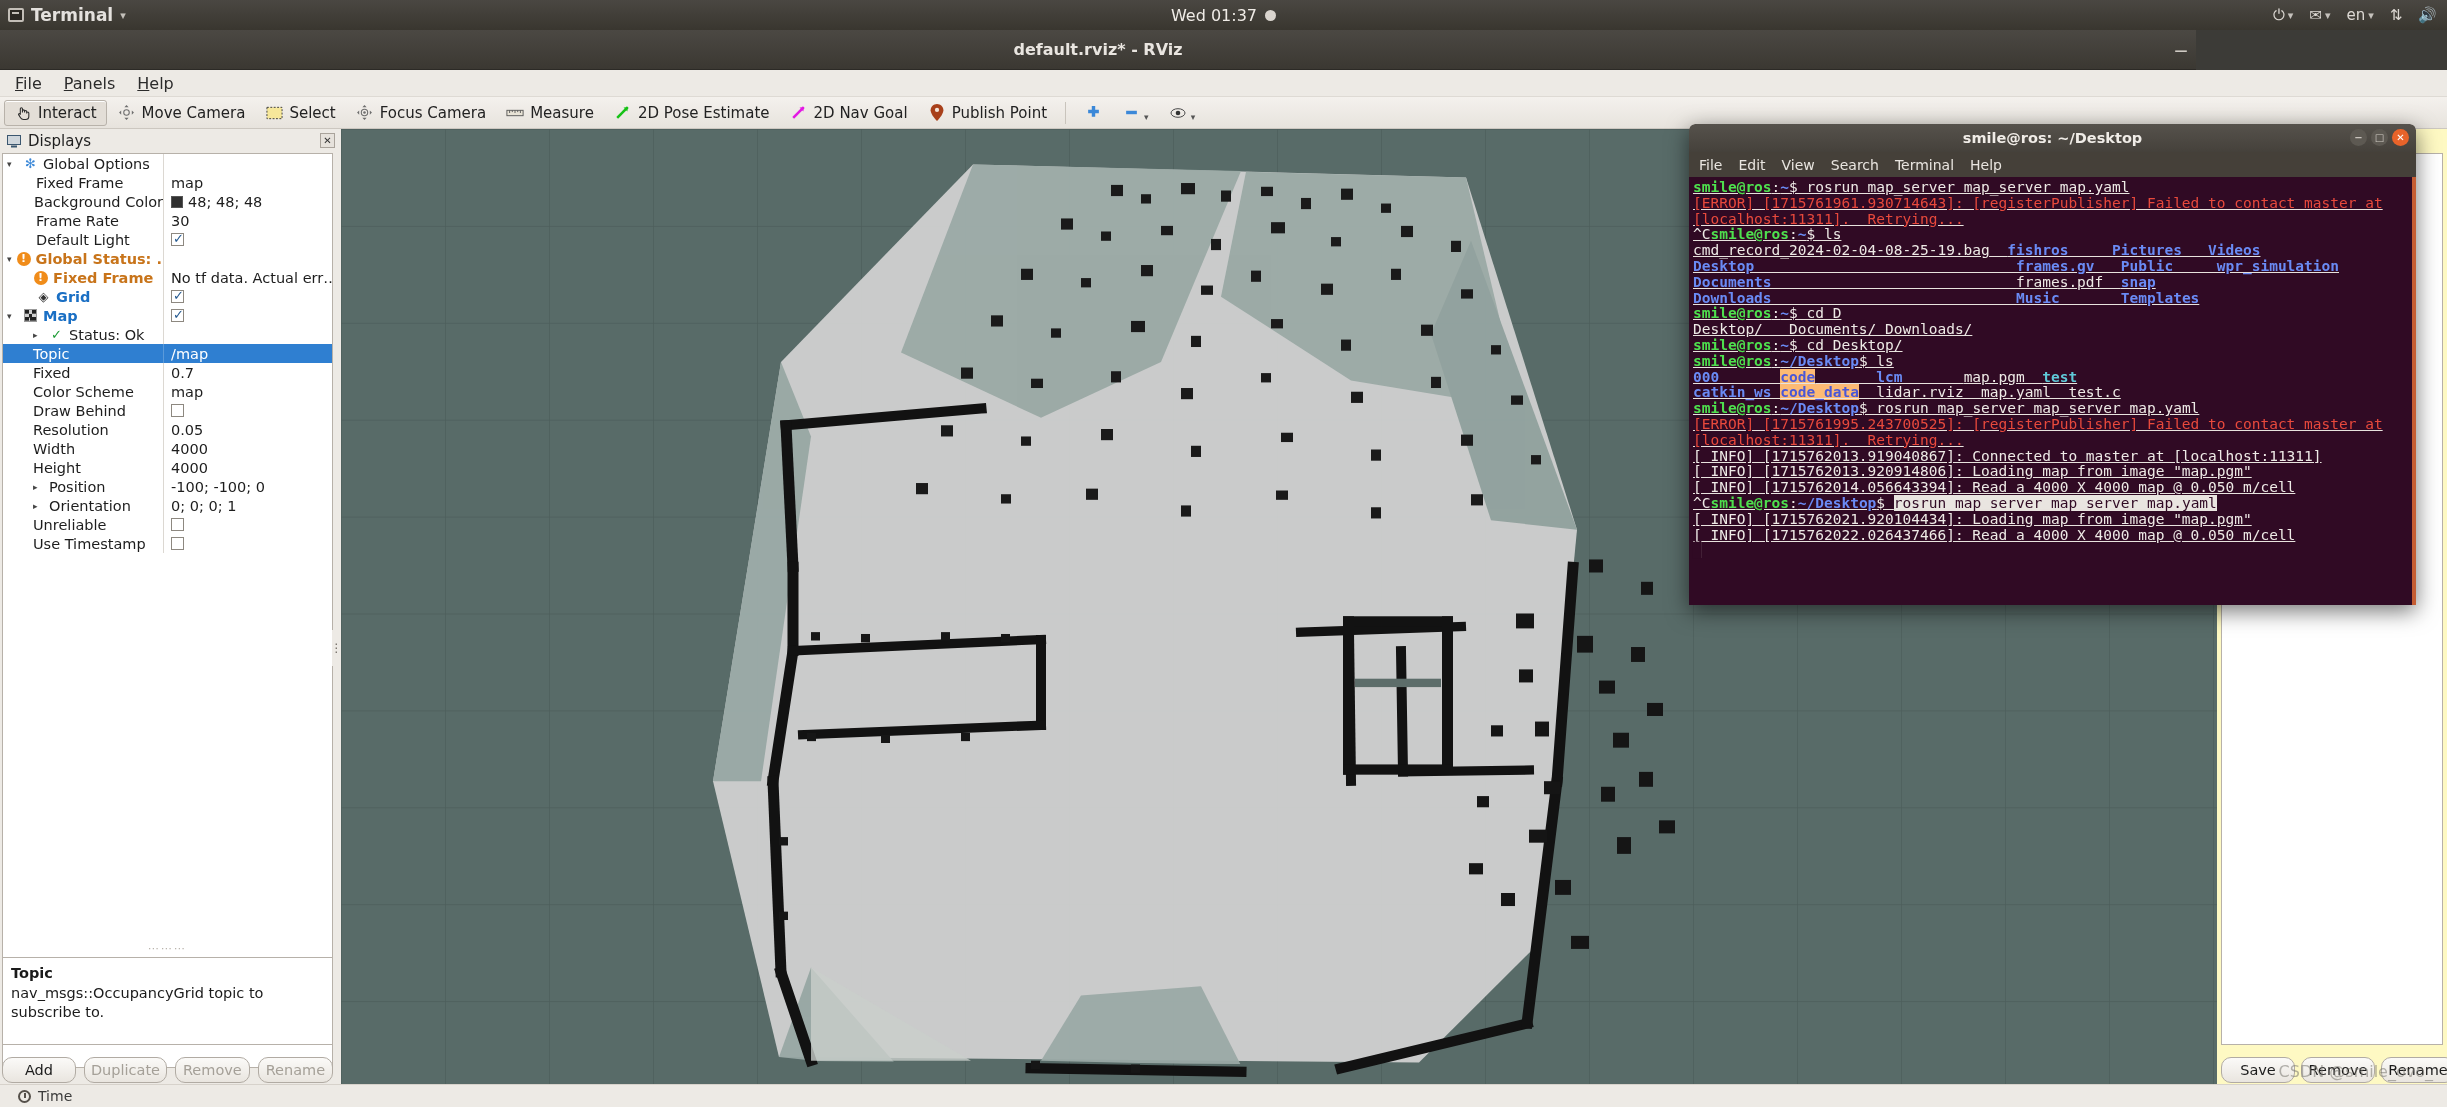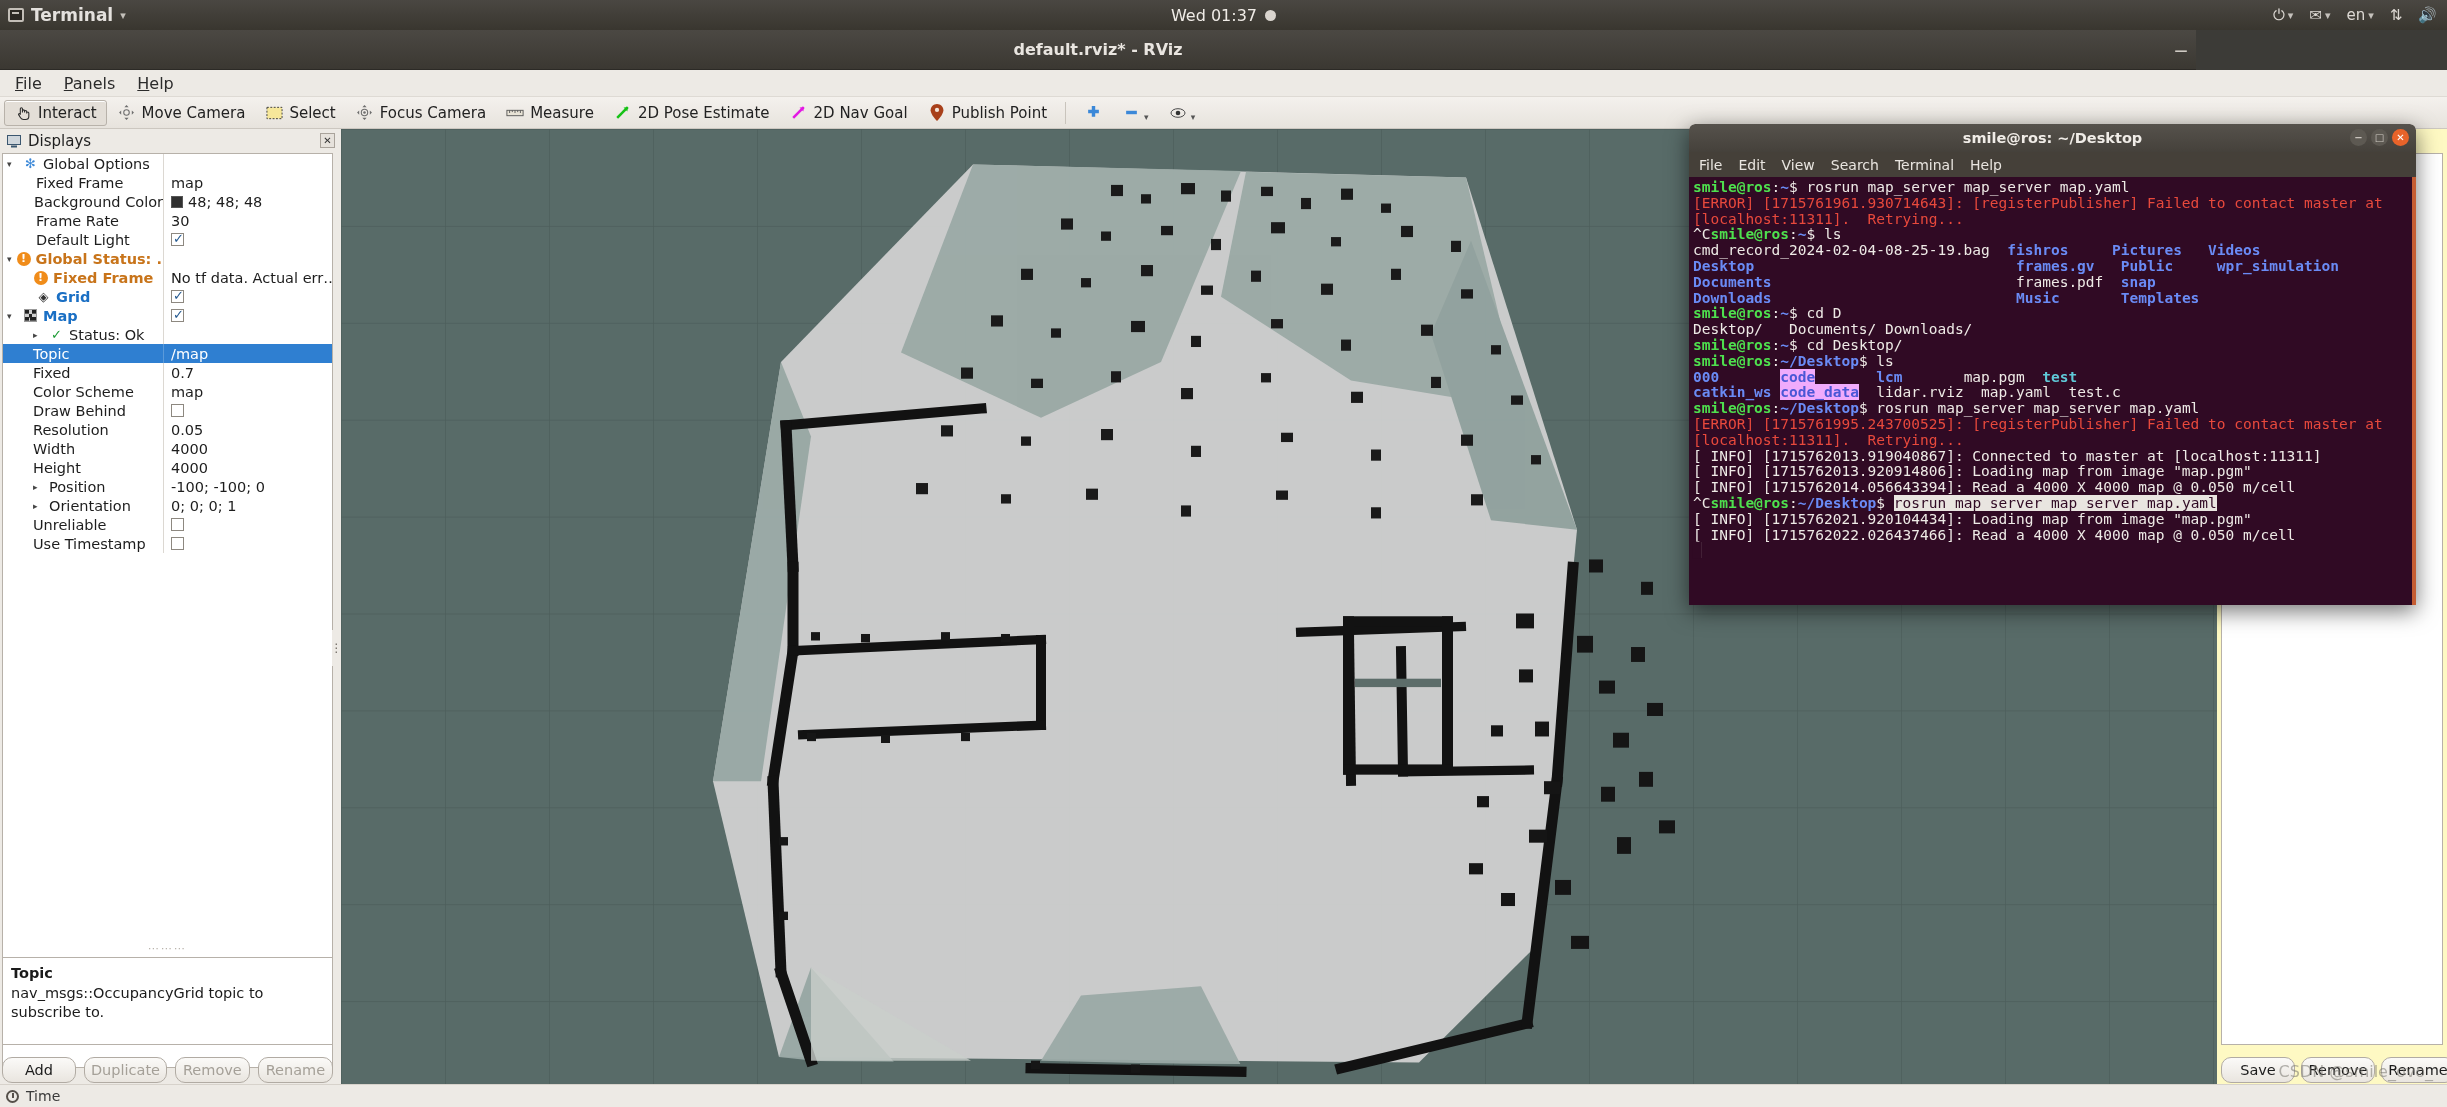--- a/index.html
+++ b/index.html
@@ -227,6 +227,7 @@
     font-family: "DejaVu Sans Mono", monospace; font-size: 14.5px; line-height: 15.8px;
     padding: 3px 4px 0 4px; overflow:hidden; white-space:pre;
     border-right: 4px solid #c55d33;
+    text-decoration: underline;
   }
   .t-green { color:#4ee04e; font-weight:bold; }
   .t-blueb { color:#6a8bf5; font-weight:bold; }

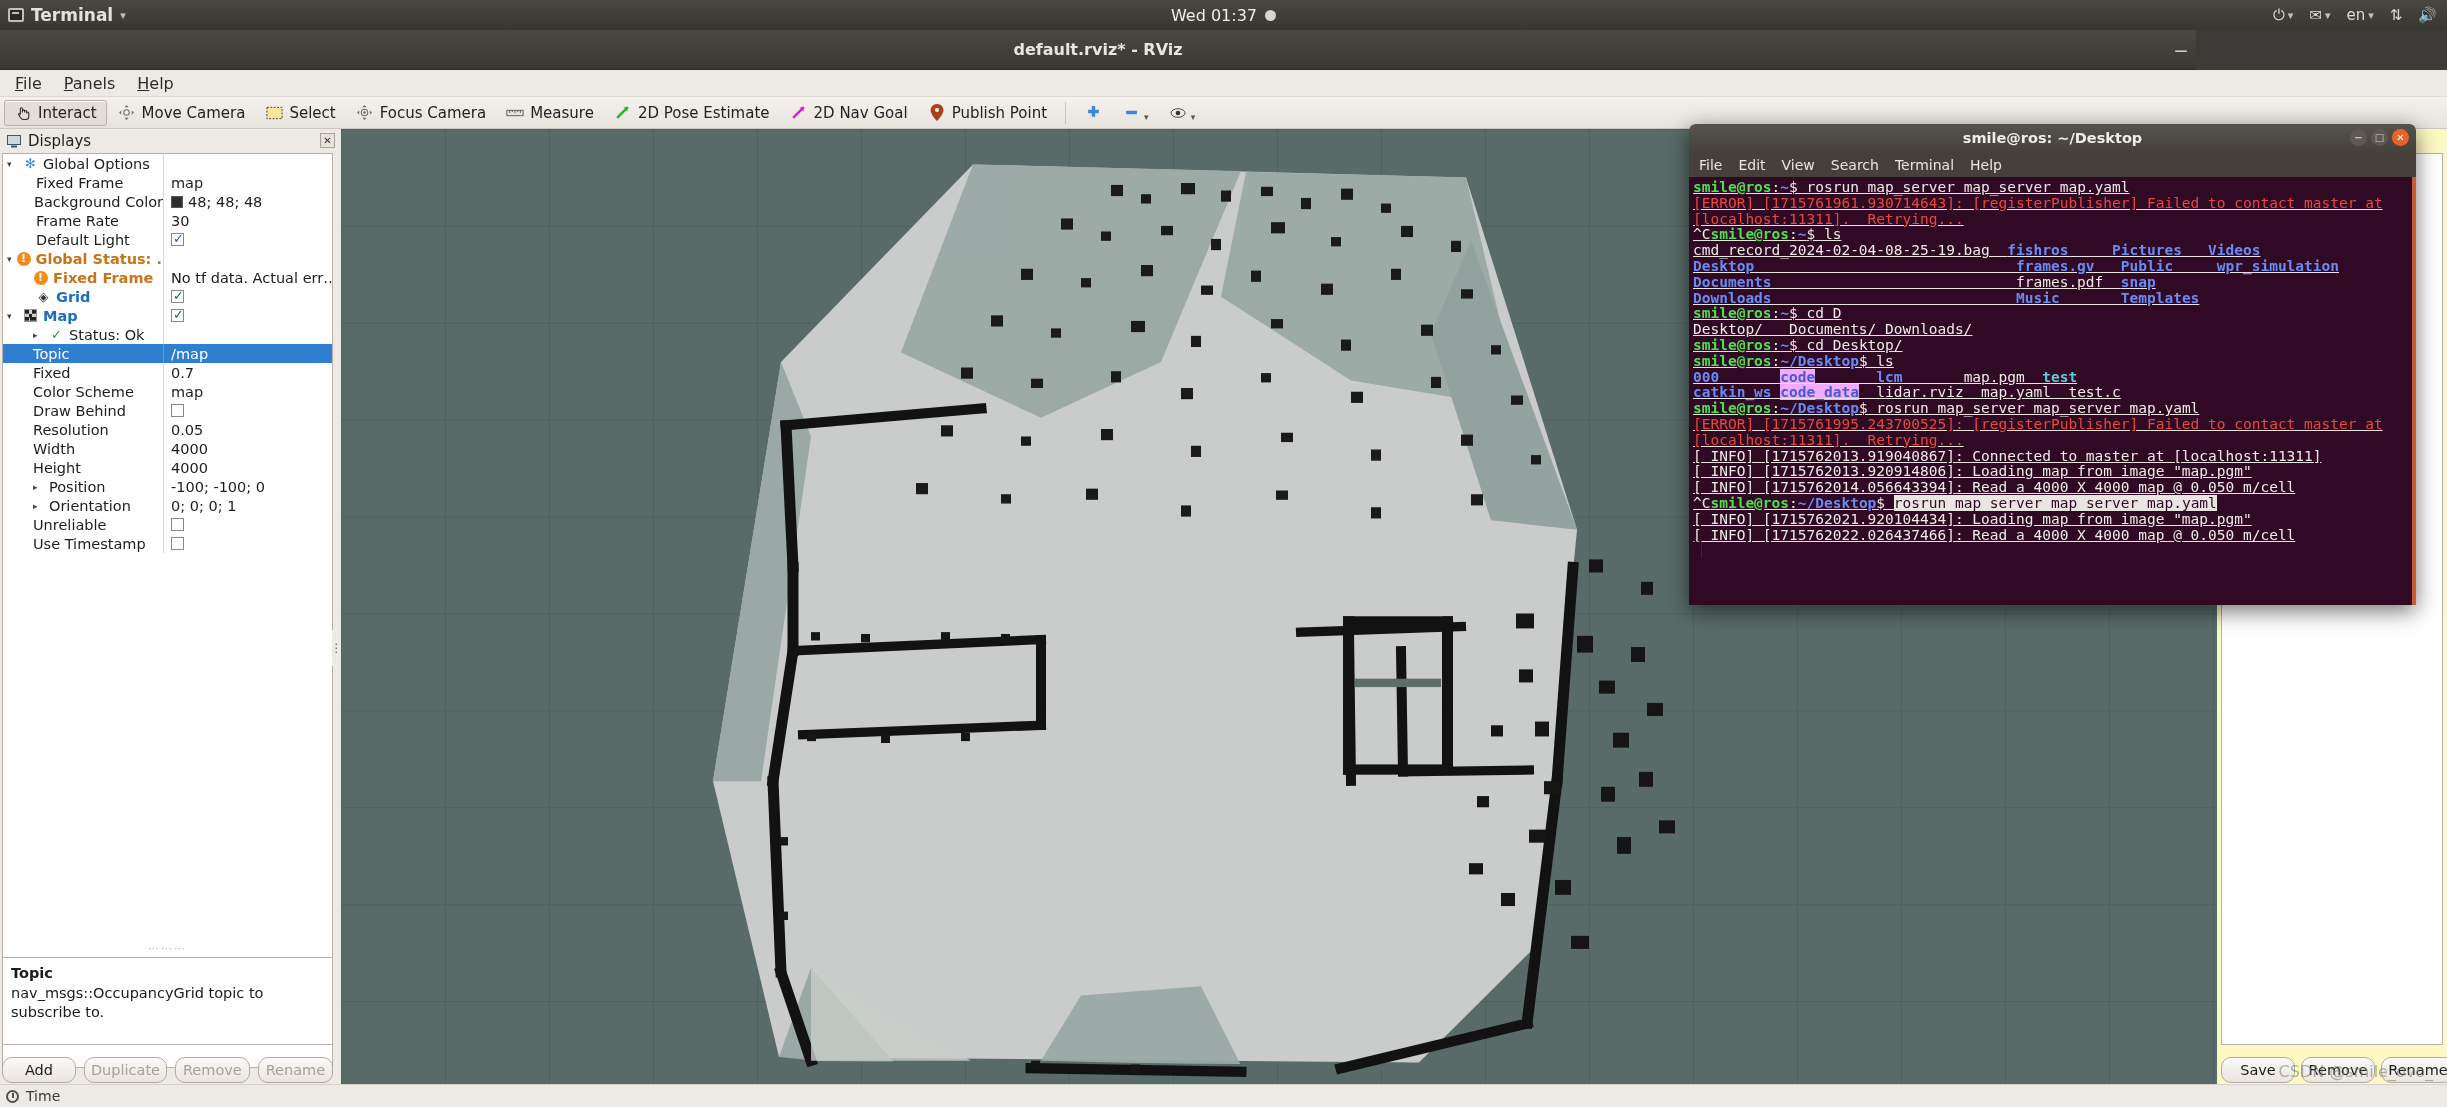--- a/index.html
+++ b/index.html
@@ -234,7 +234,7 @@
   .t-red   { color:#e8493c; }
   .t-white { color:#eeeae6; }
   .t-cyanb { color:#5fc9d8; font-weight:bold;}
-  .hl-green{ background:#f0abfc; color:#4a57d6; font-weight:bold;}
+  .hl-green{ background:#fdba74; color:#4a57d6; font-weight:bold;}
   .hl-white{ background:#e9e5e0; color:#300a24; }
   .cursor { background:#e9e5e0; color:#300a24; }
 

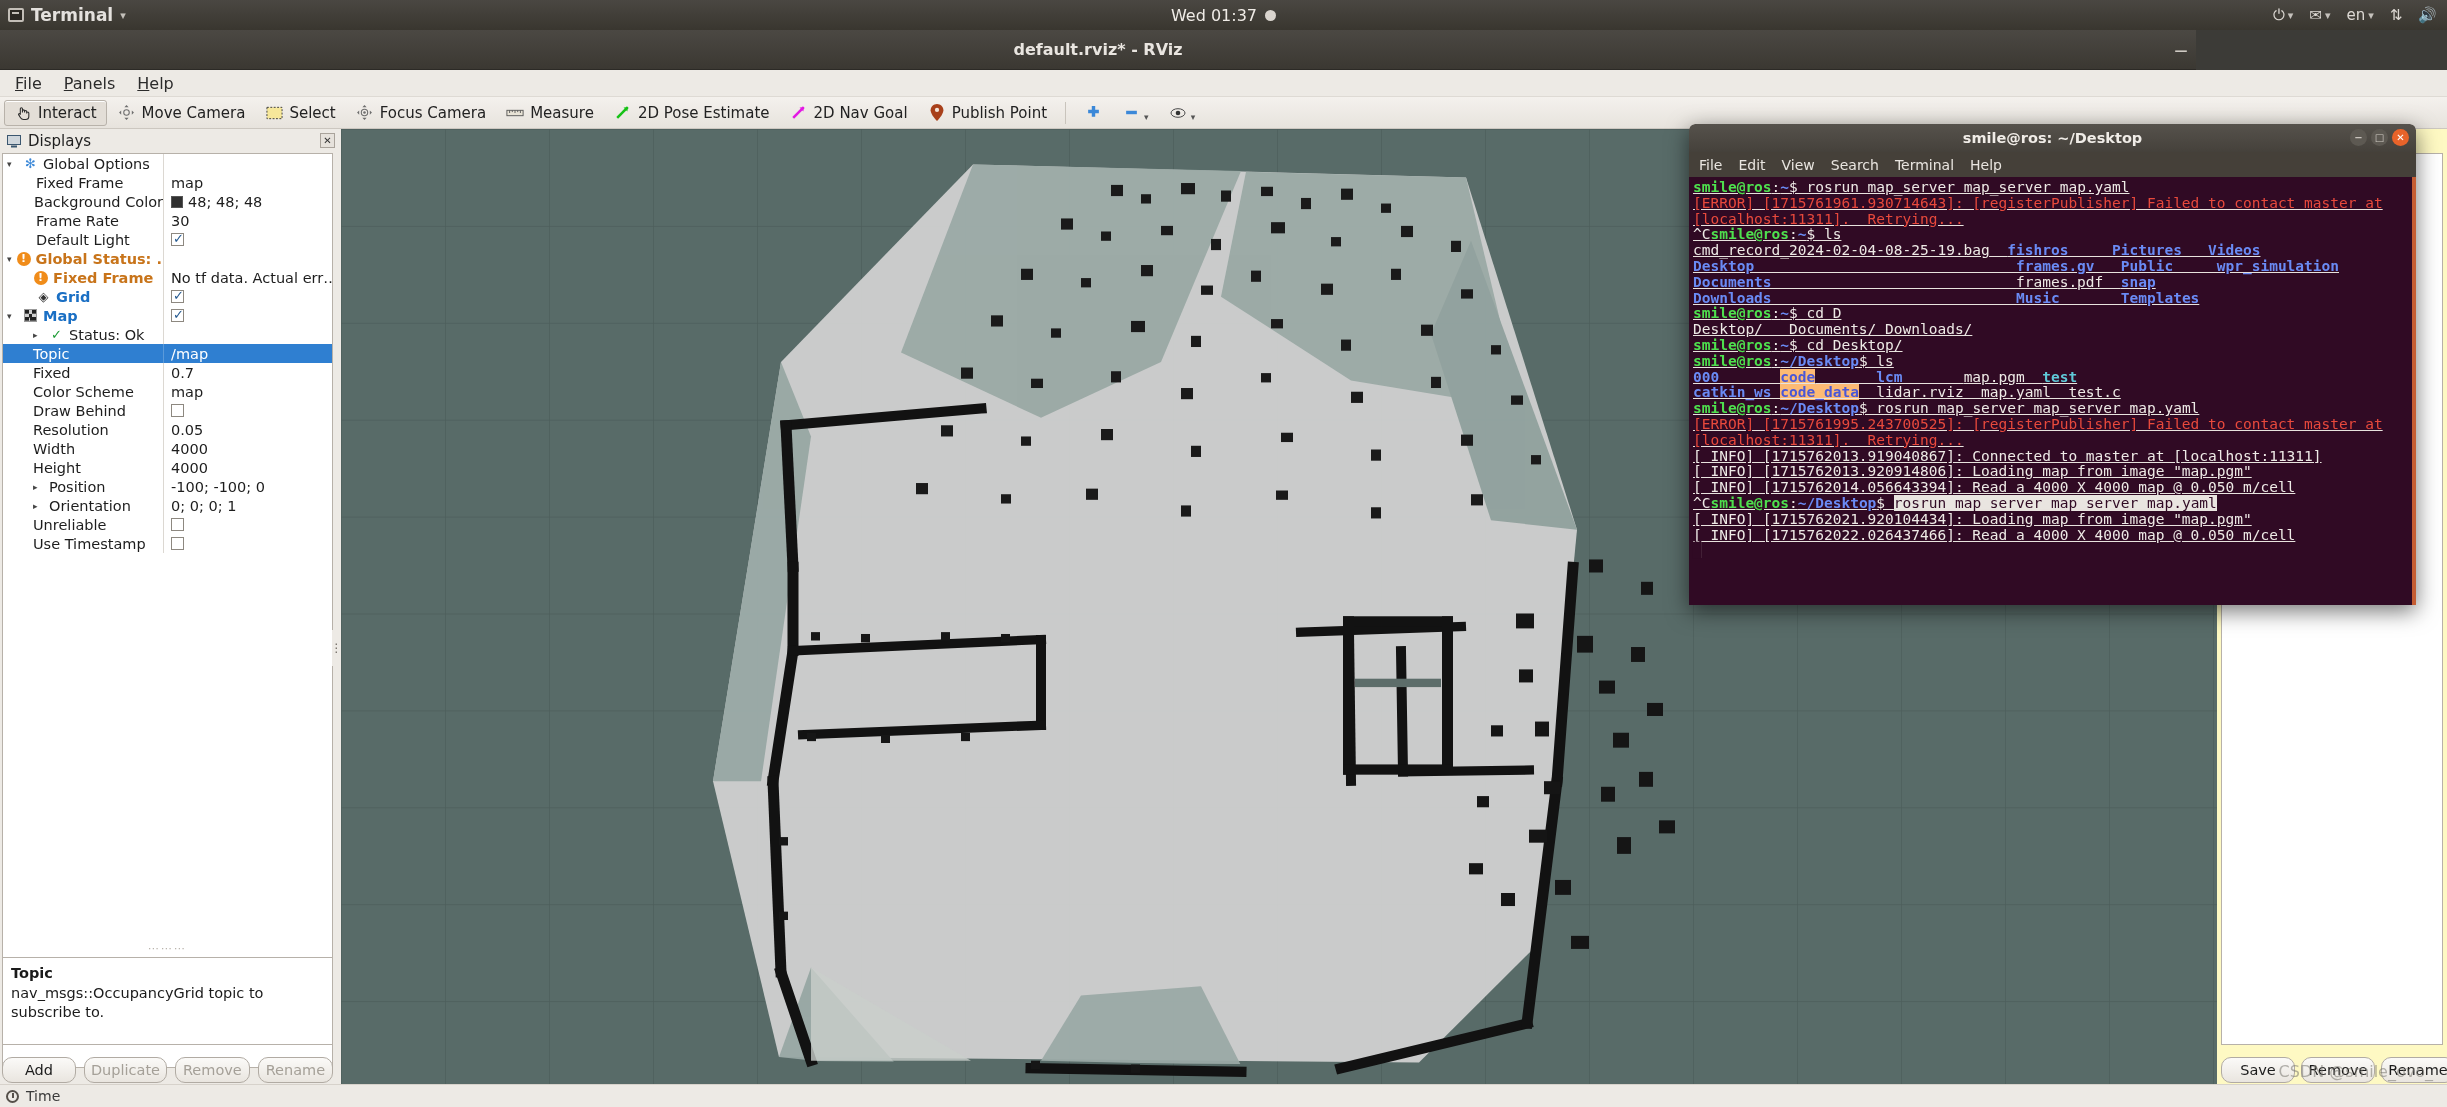--- a/index.html
+++ b/index.html
@@ -191,7 +191,7 @@
   .timebar {
     position:absolute; left:0; bottom:0; width: 2447px; height: 23px;
     background:#edeae5; border-top:1px solid #d7d2cb; display:flex; align-items:center;
-    gap:7px; padding-left:6px; font-size:14px; color:#3a3a3a;
+    gap:7px; padding-left:18px; font-size:14px; color:#3a3a3a;
   }
   .time-clock {
     width:13px;height:13px;border:2px solid #55504a;border-radius:50%;position:relative;

